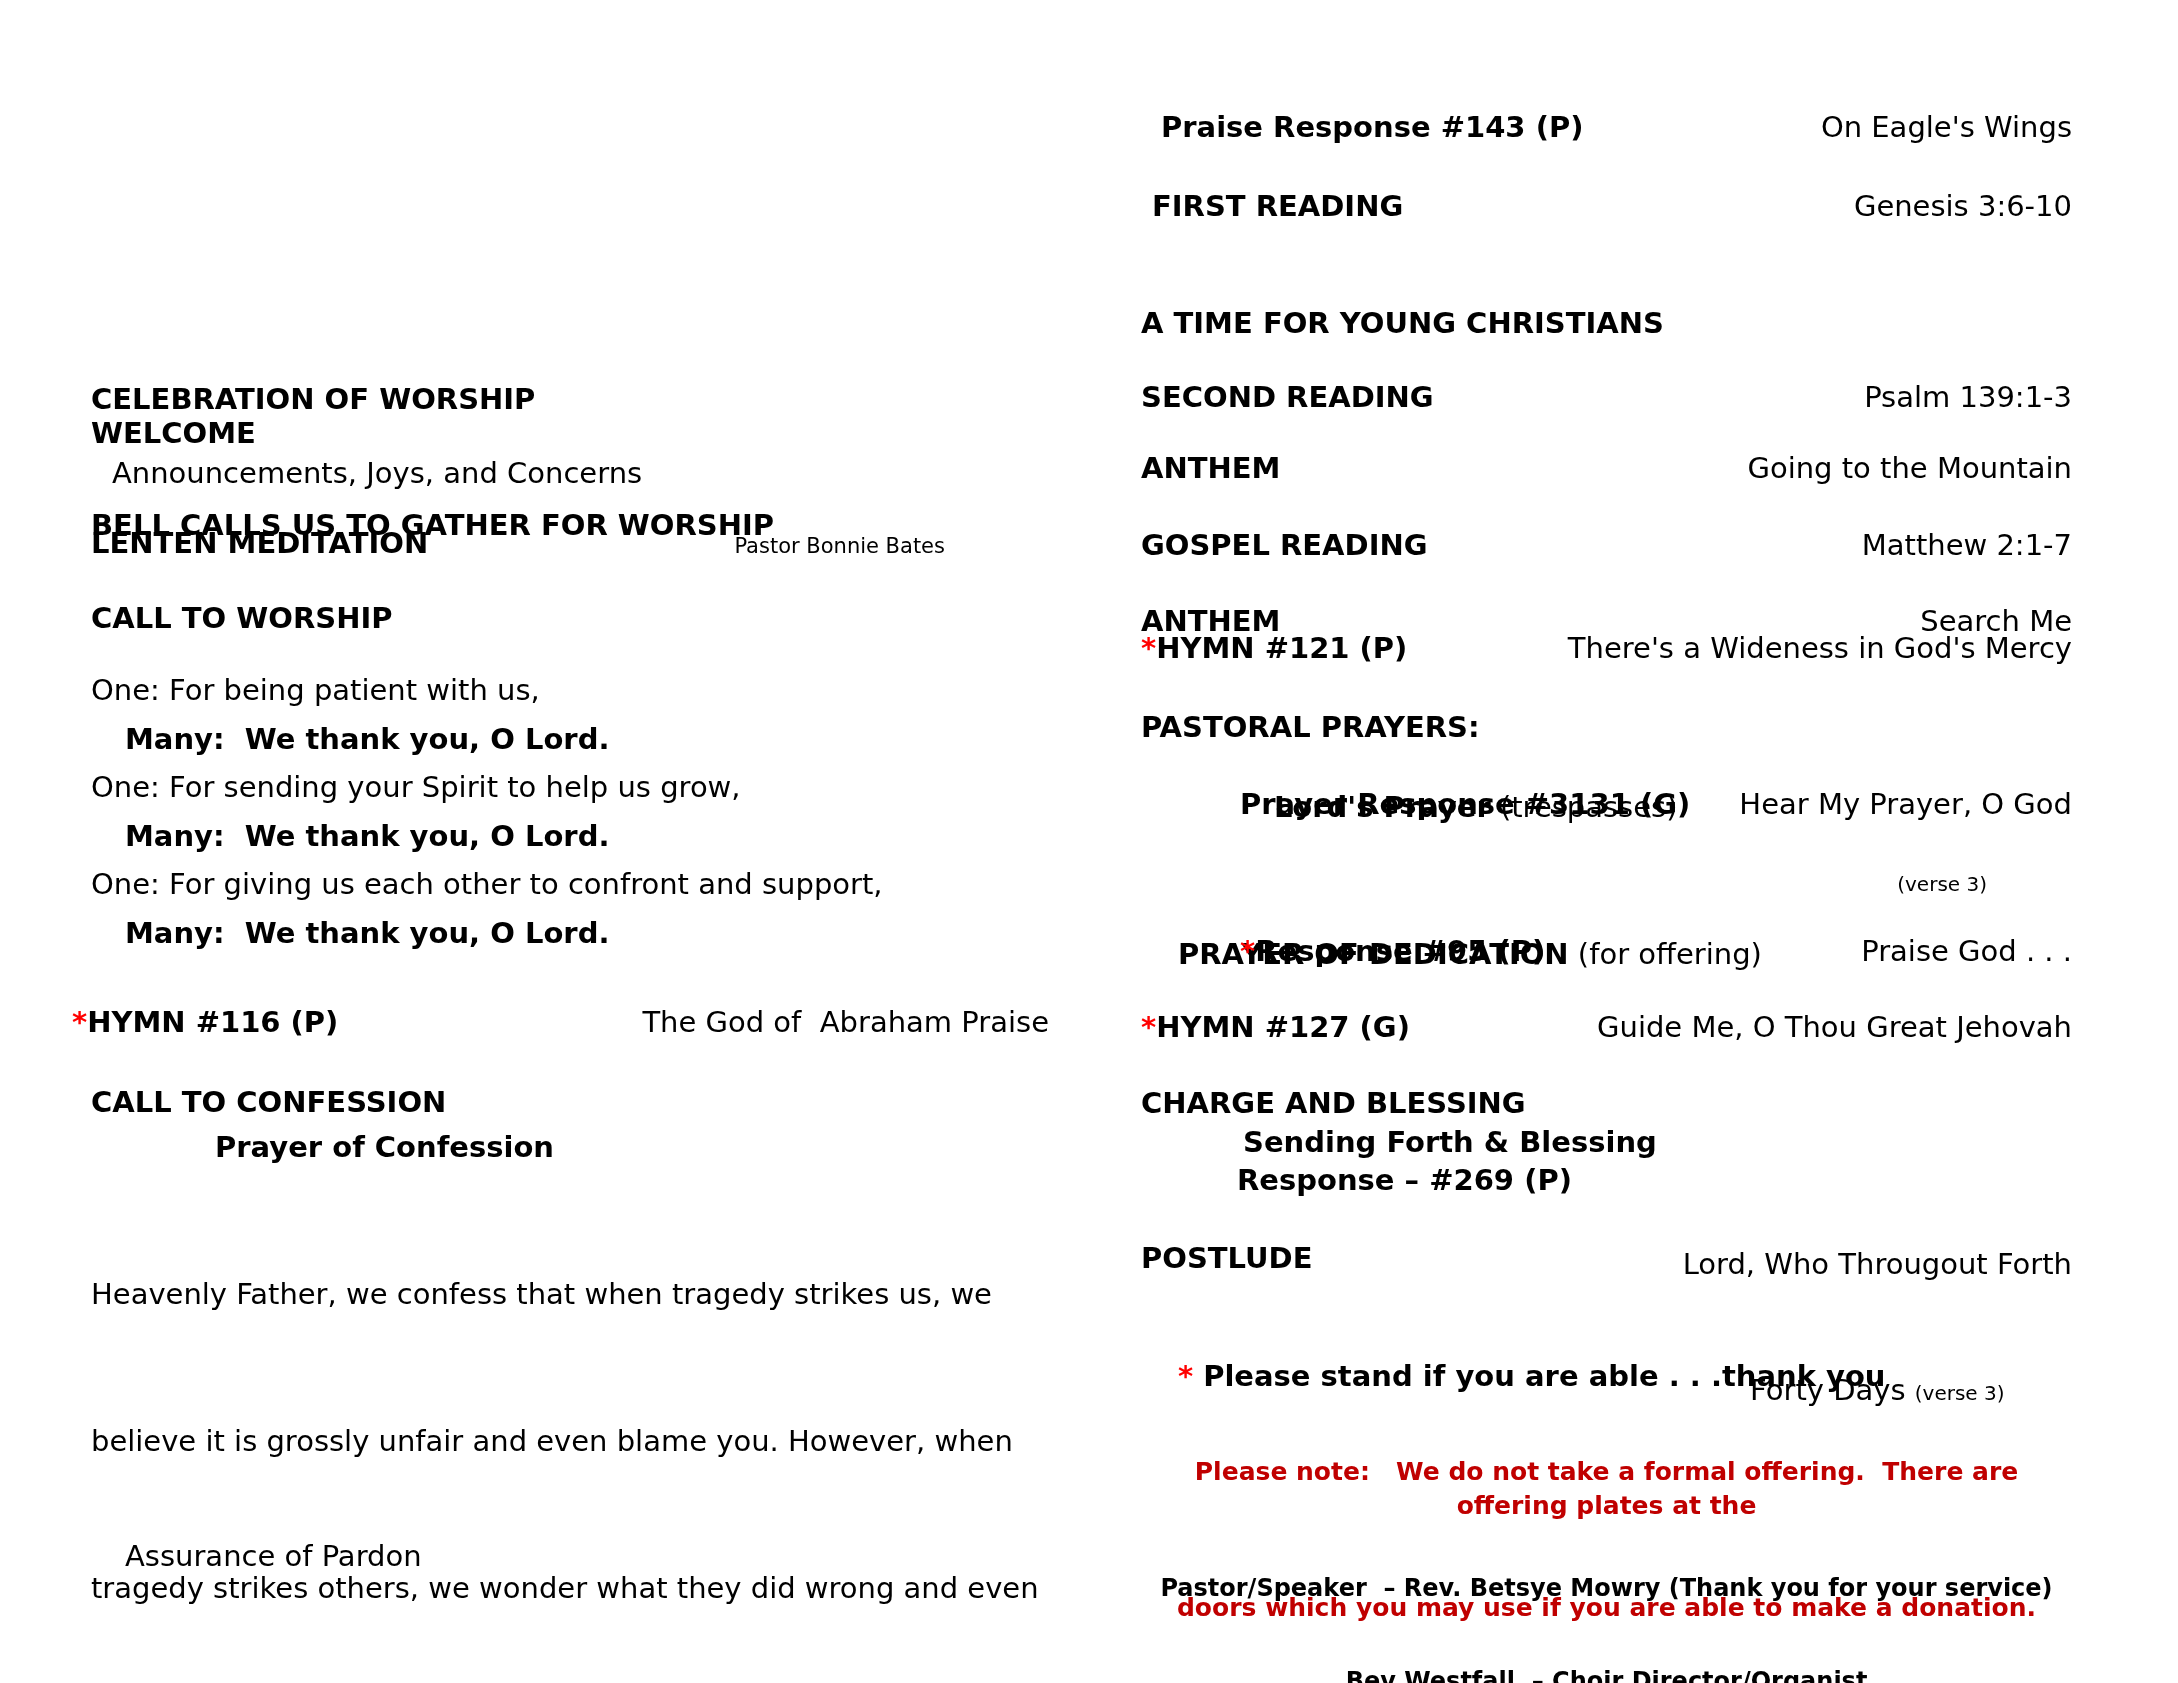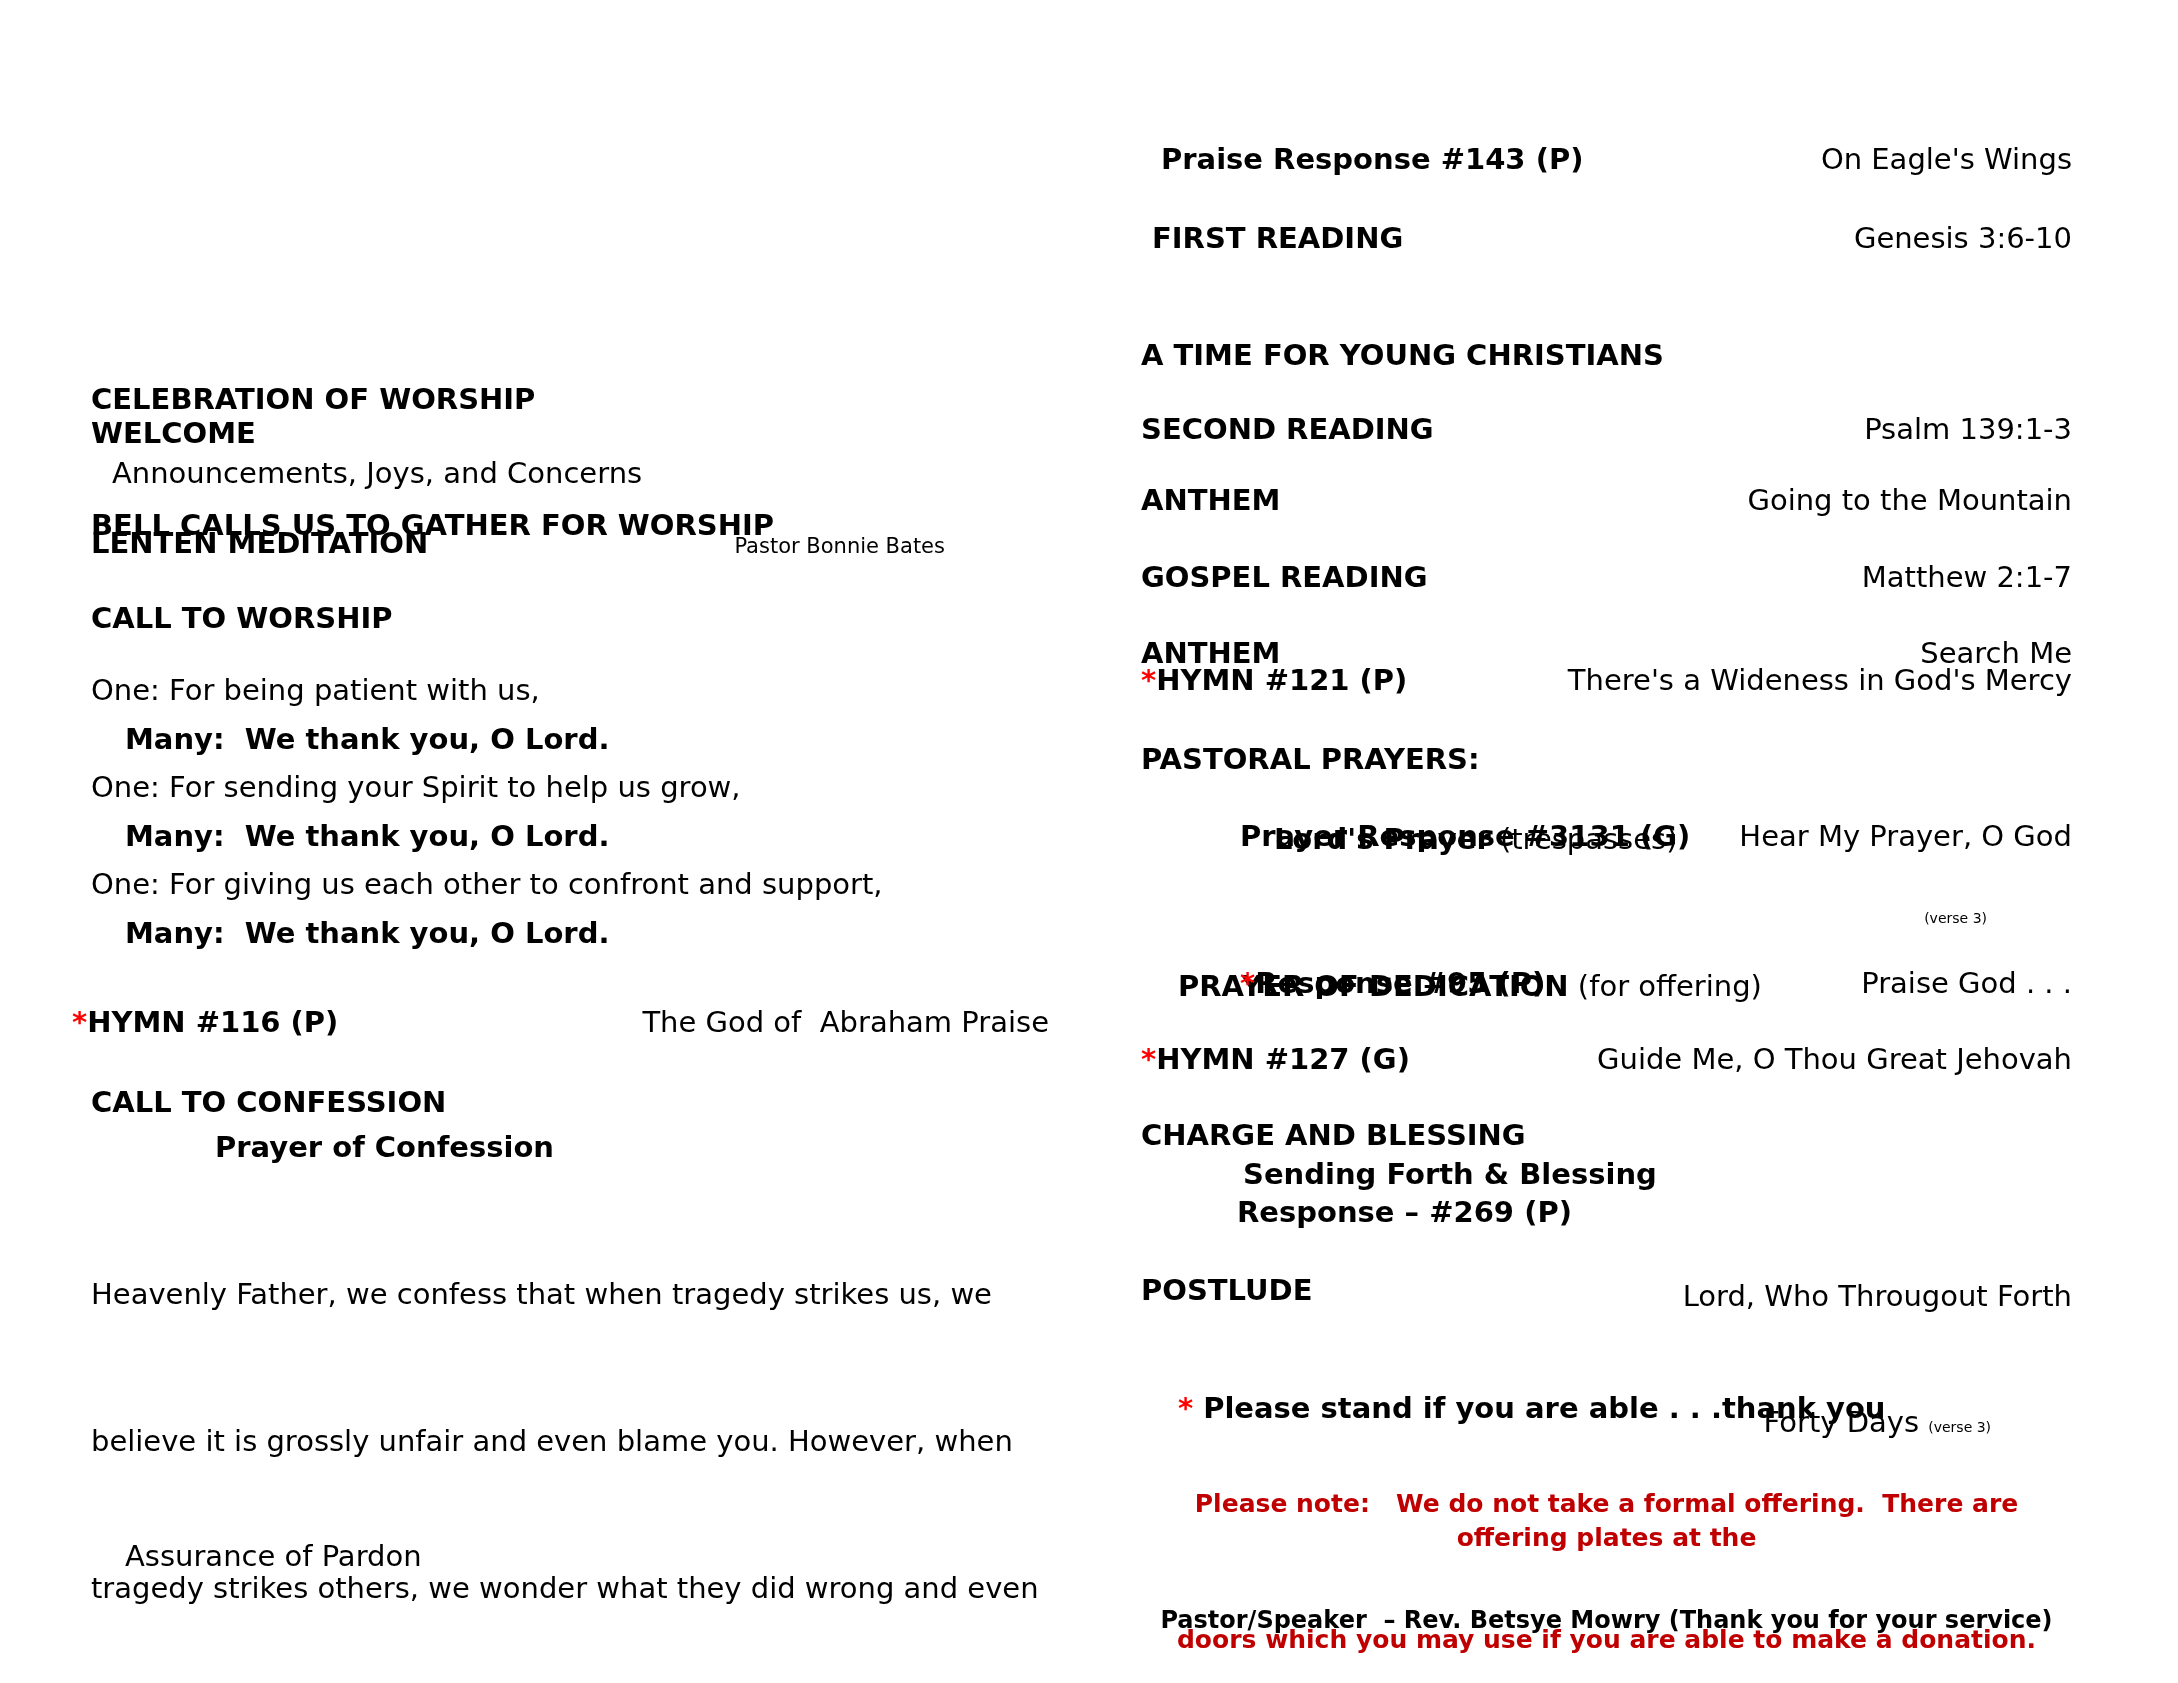--- a/index.html
+++ b/index.html
@@ -18,7 +18,7 @@
   .star { color:#ff0000; font-weight:700; }
   .sm { font-size:14px; }
   .lcol { left:91px; width:958px; }
-  .rcol { left:1141px; width:931px;margin-top:32px; }
+  .rcol { left:1141px; width:931px; }
   .para { line-height:49px; }
   .note-block {
     color:#c00000; font-weight:700; font-size:25px;

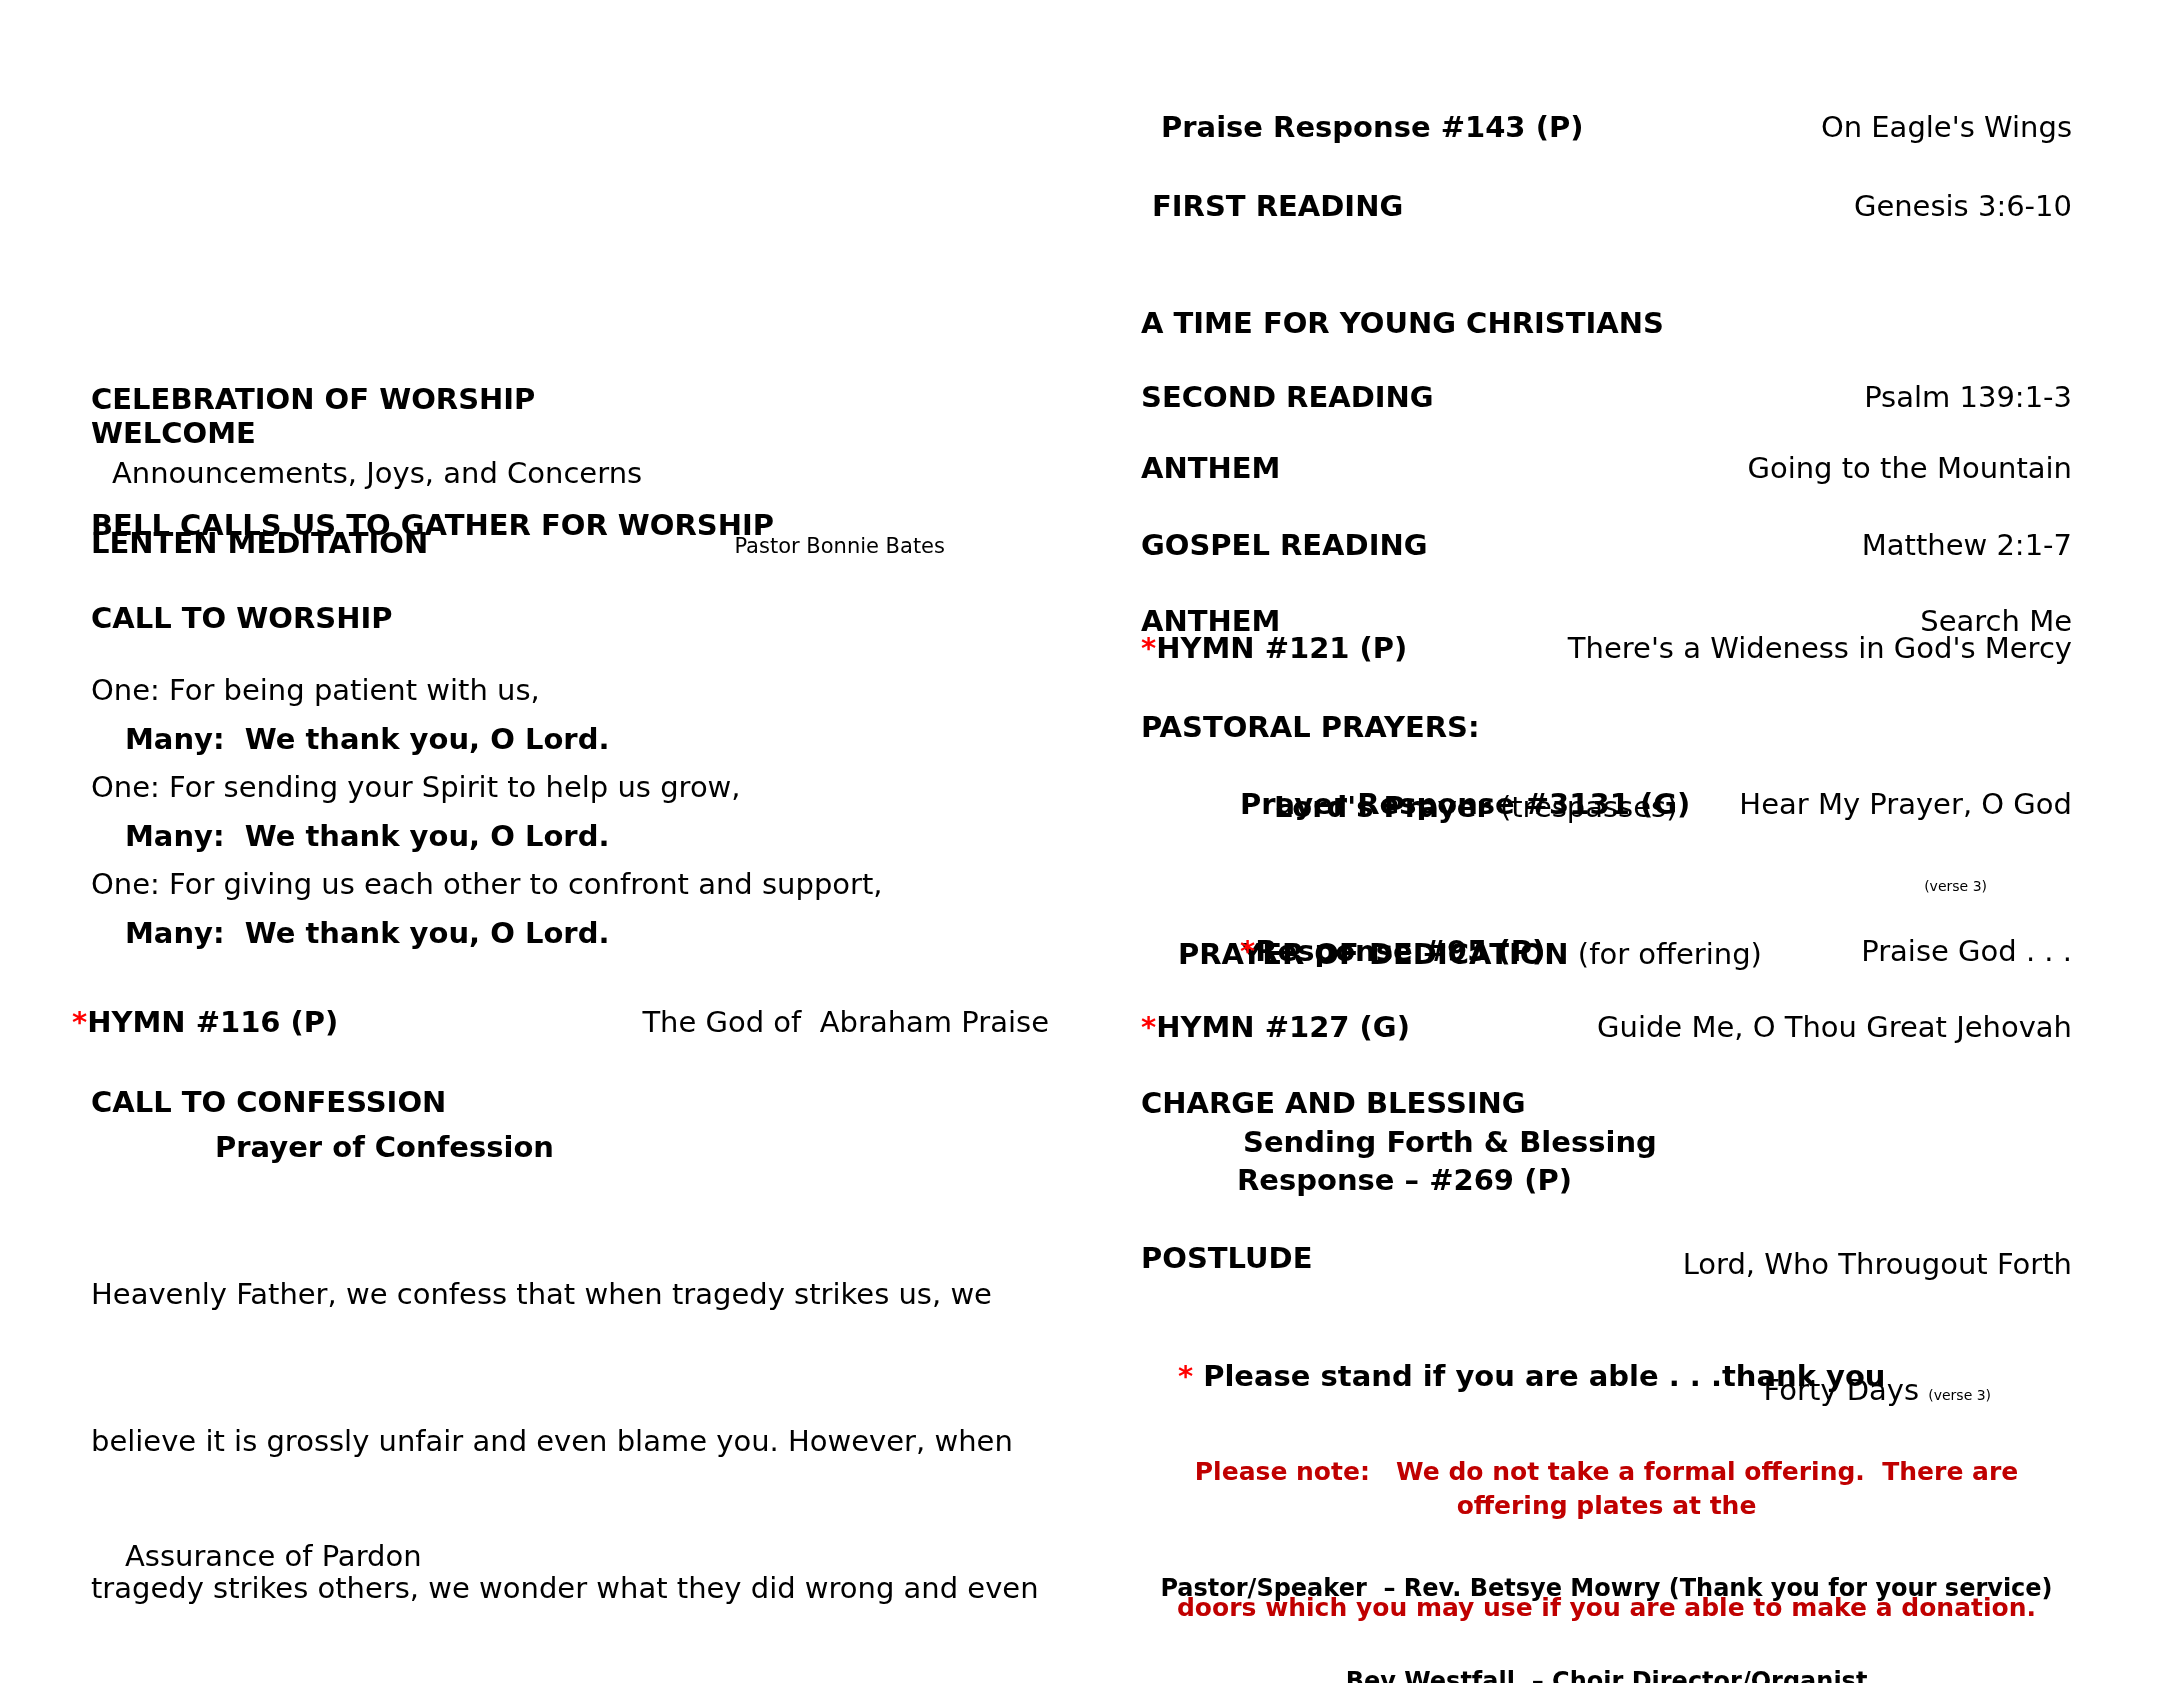--- a/index.html
+++ b/index.html
@@ -16,7 +16,7 @@
   .pair { display:flex; justify-content:space-between; align-items:baseline; }
   .b  { font-weight:700; }
   .star { color:#ff0000; font-weight:700; }
-  .sm { font-size:14px; }
+  .sm { font-size:20px; }
   .lcol { left:91px; width:958px; }
   .rcol { left:1141px; width:931px; }
   .para { line-height:49px; }

